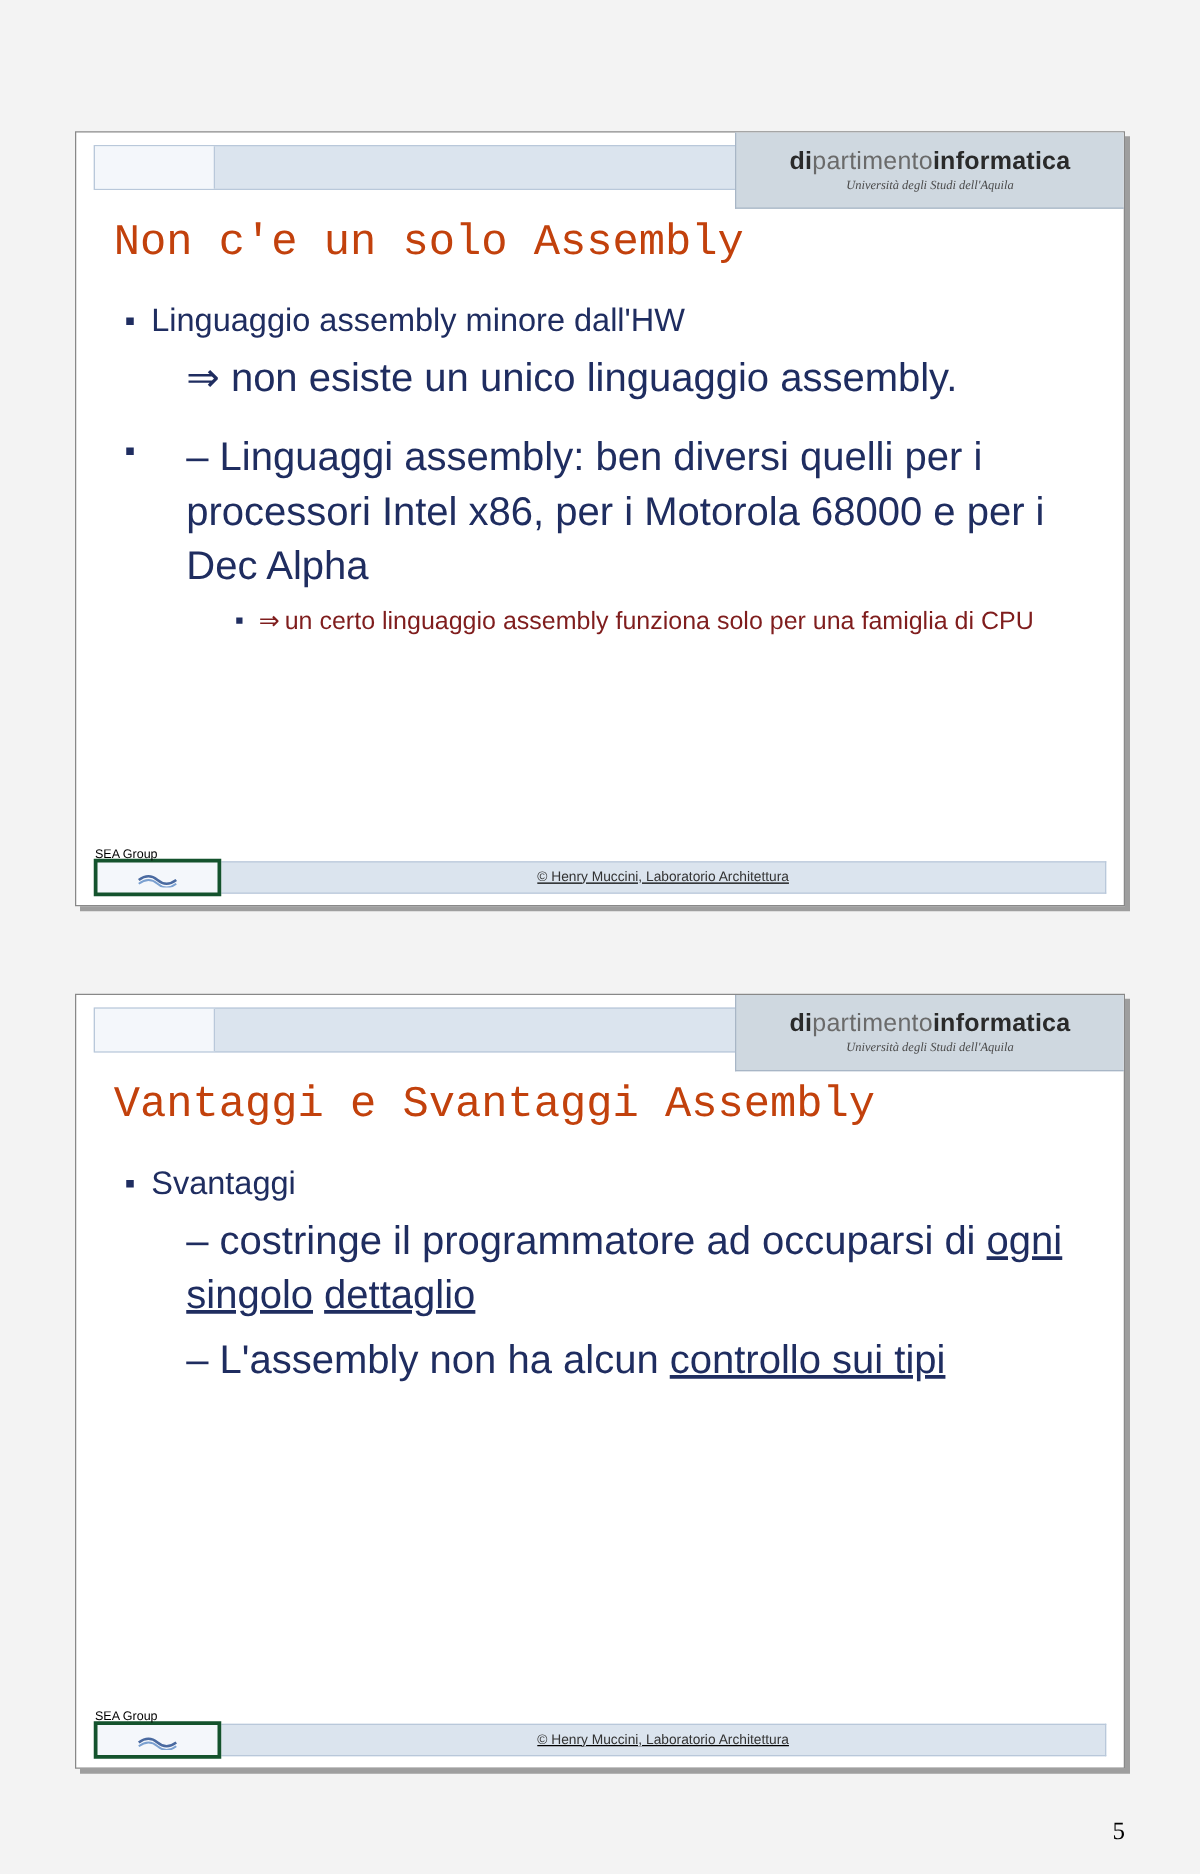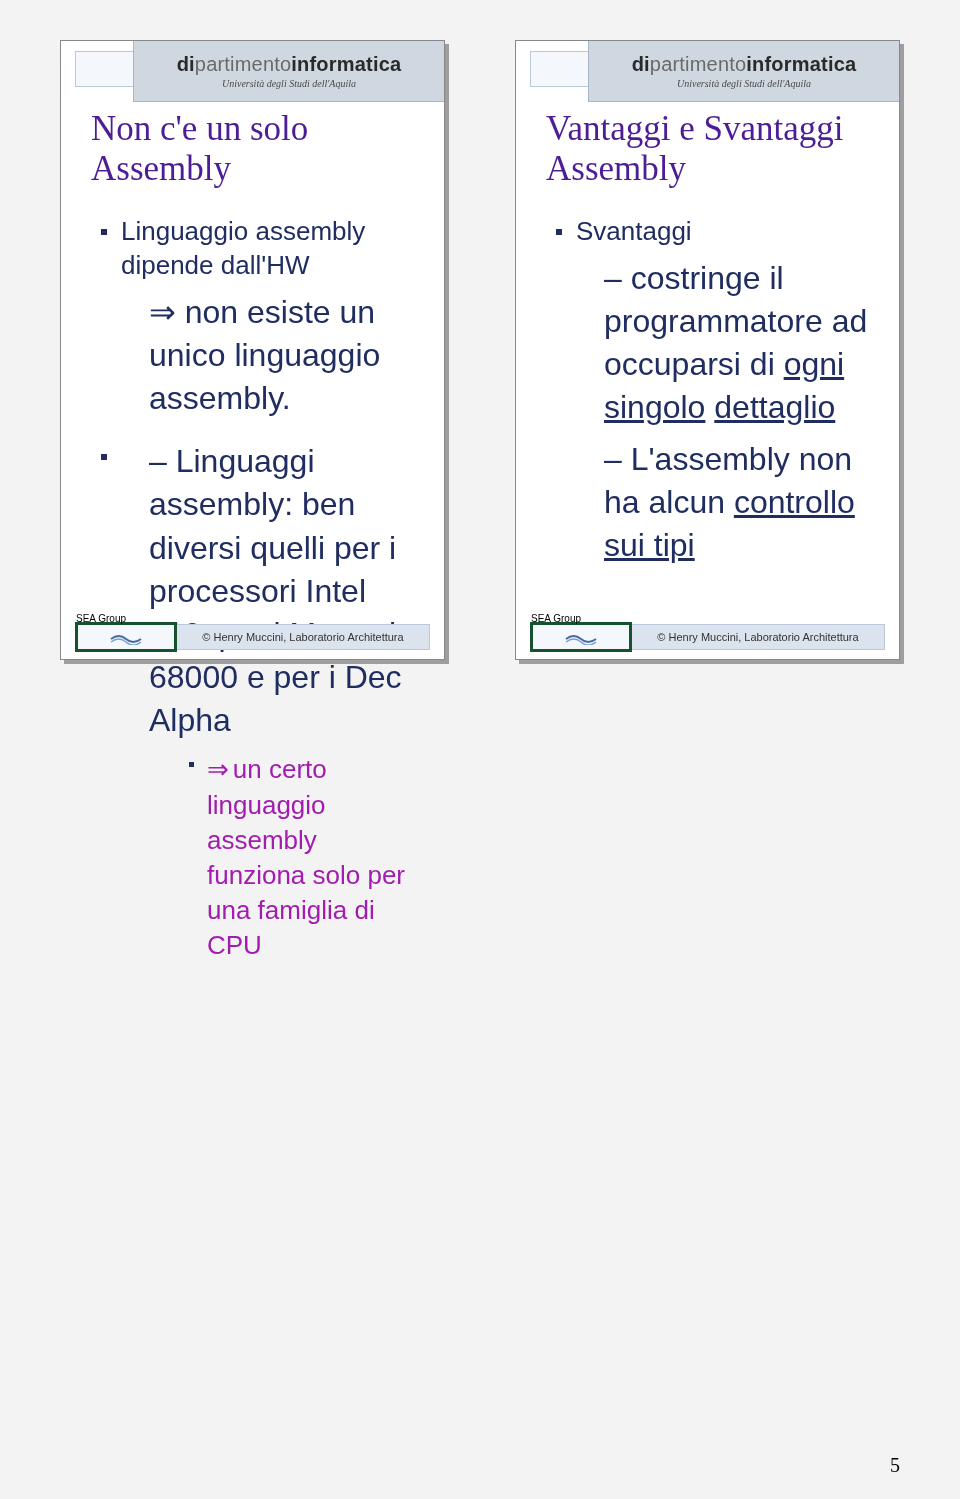--- a/index.html
+++ b/index.html
@@ -17,7 +17,7 @@
     box-sizing: border-box;
     padding: 40px 60px 20px 60px;
     display: flex;
-    flex-direction: row;
+    flex-direction: column;
     justify-content: center;
     gap: 70px;
   }

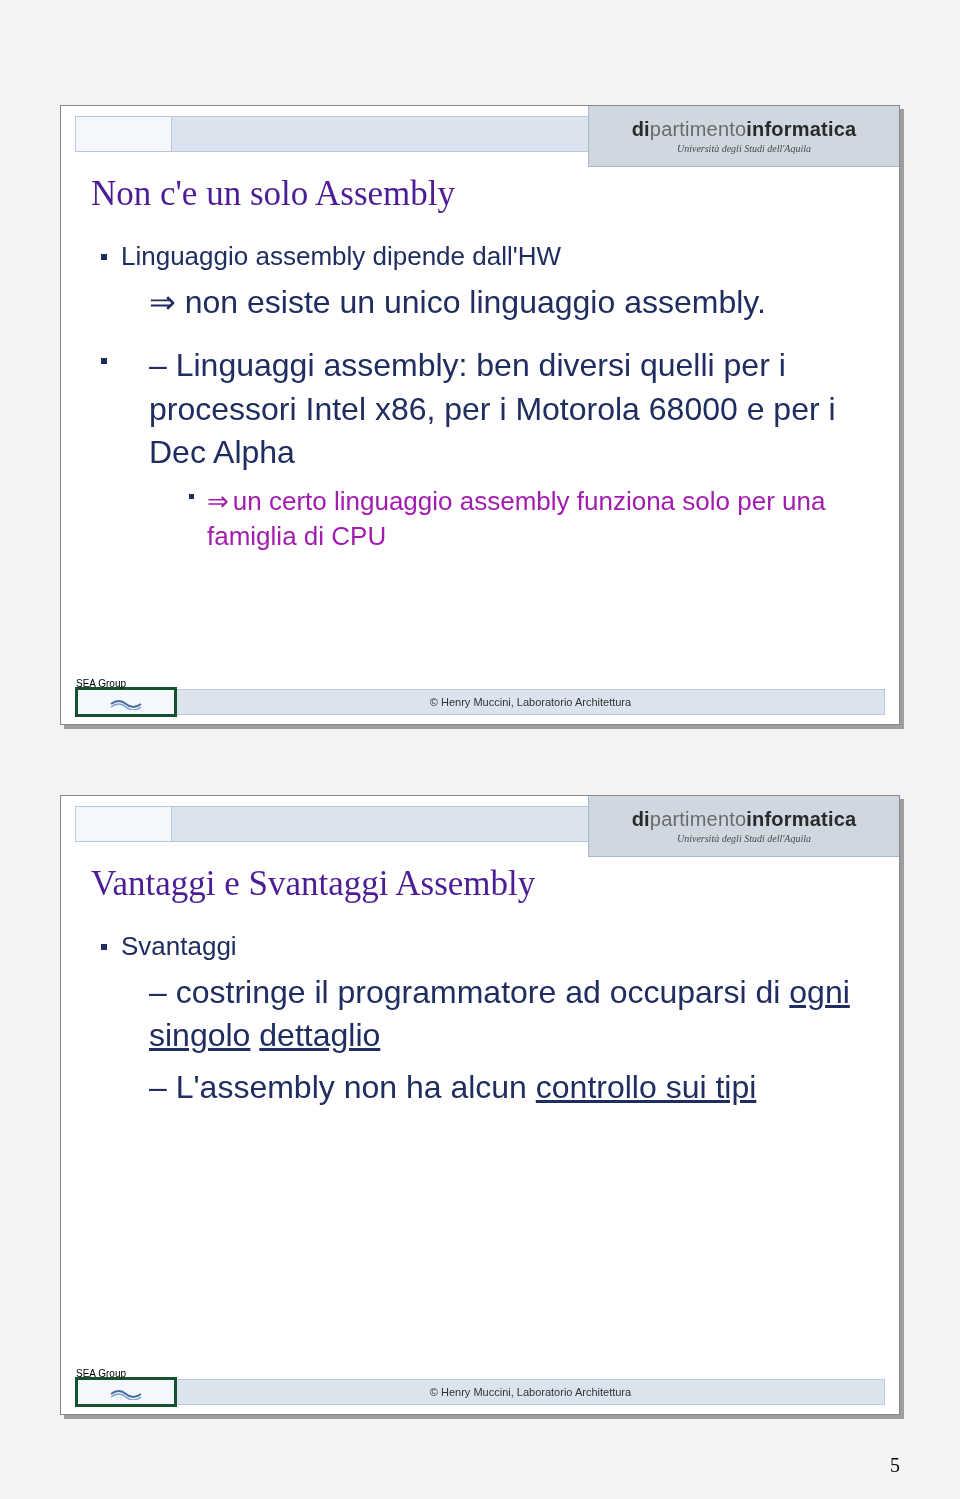--- a/index.html
+++ b/index.html
@@ -94,8 +94,8 @@
 
   .slide-title {
     font-size: 35px;
-    color: #4c1d95;
-    font-family: Liberation Serif, serif;
+    color: #c2410c;
+    font-family: Liberation Mono, monospace;
     margin: 10px 0 26px 0;
     font-weight: 400;
   }

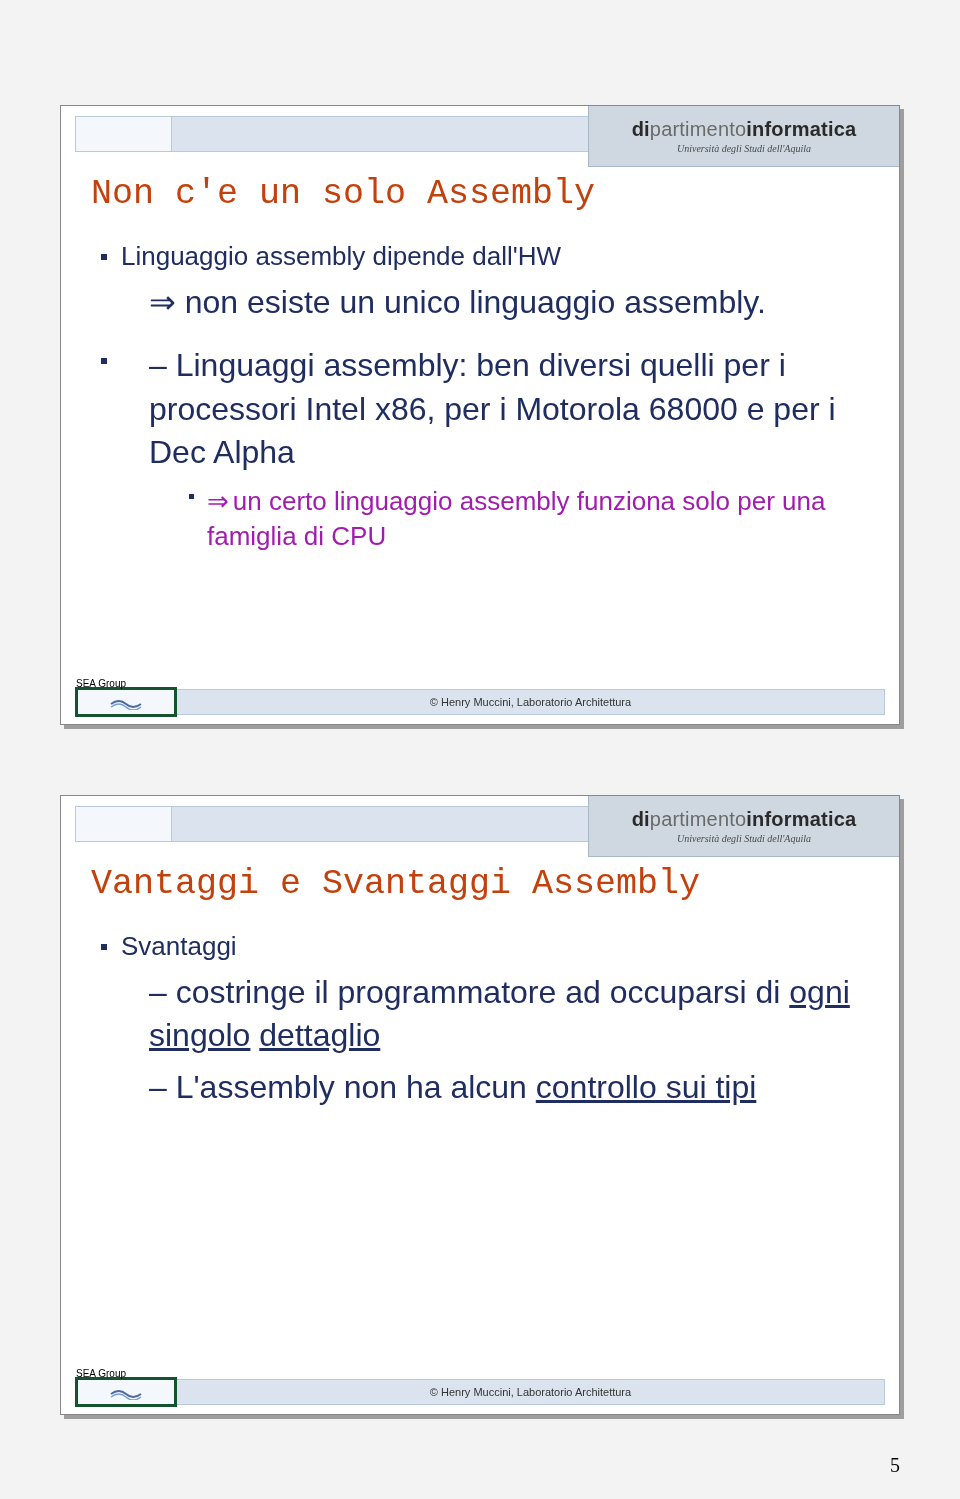--- a/index.html
+++ b/index.html
@@ -236,7 +236,7 @@
       <div class="slide-title">Non c'e un solo Assembly</div>
       <ul class="level1">
         <li>
-          <span>Linguaggio assembly dipende dall'HW</span>
+          <span>Linguaggio assembly minore dall'HW</span>
           <div class="sub1 arrow">
             <span>non esiste un unico linguaggio assembly.</span>
           </div>

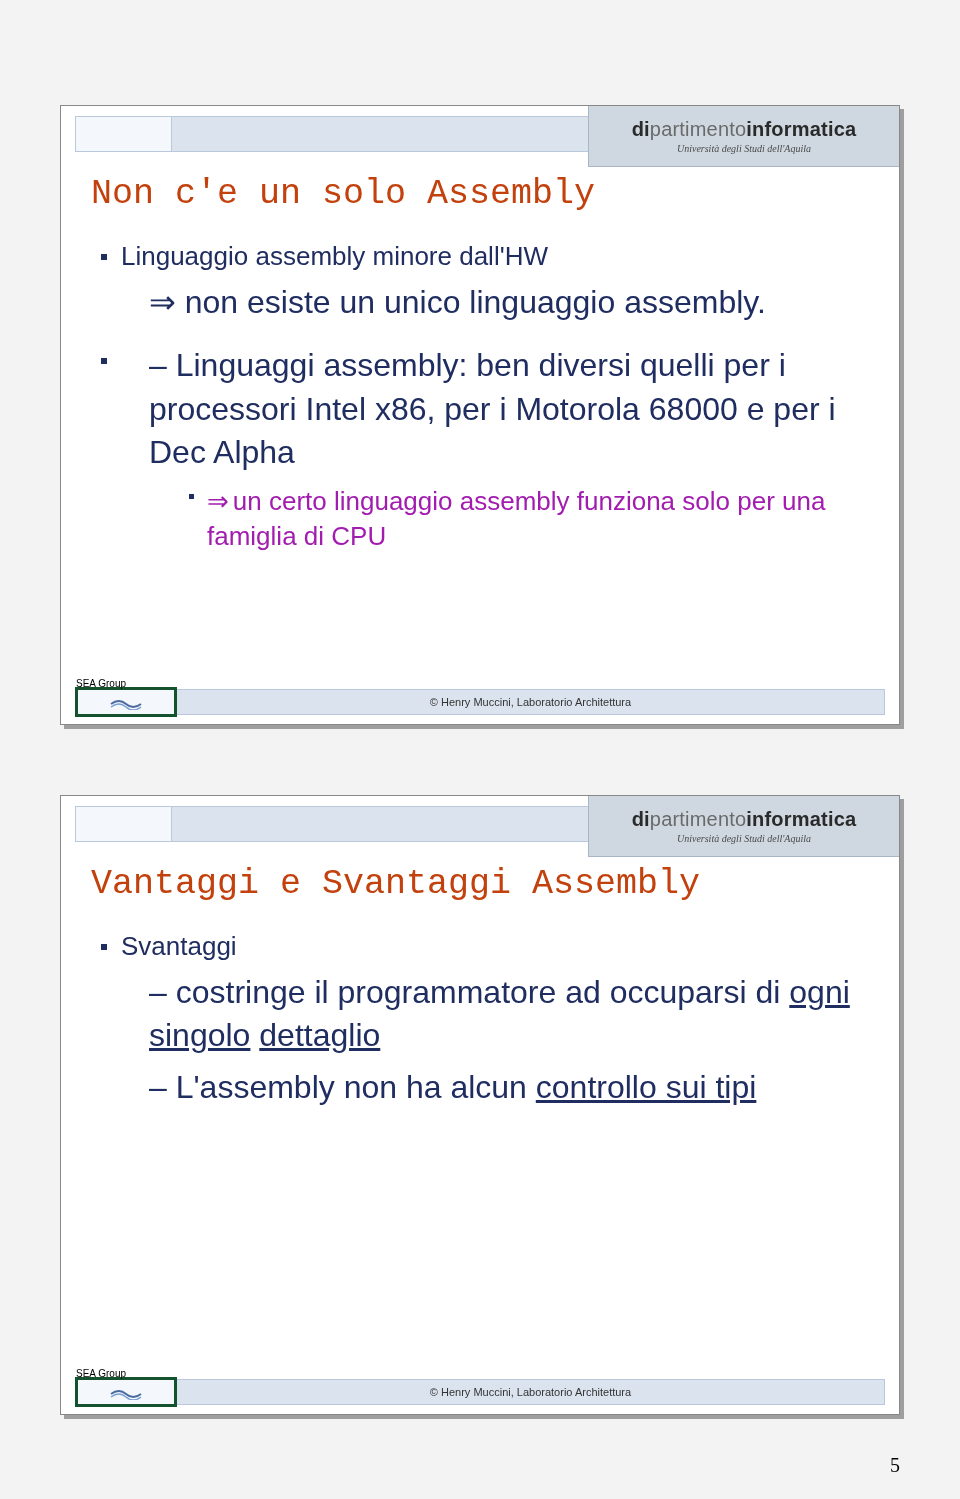--- a/index.html
+++ b/index.html
@@ -138,8 +138,8 @@
 
   .sub2 {
     margin: 10px 0 0 68px;
-    font-size: 26px;
-    color: #a21caf;
+    font-size: 20px;
+    color: #7f1d1d;
     line-height: 1.35;
     position: relative;
     padding-left: 18px;

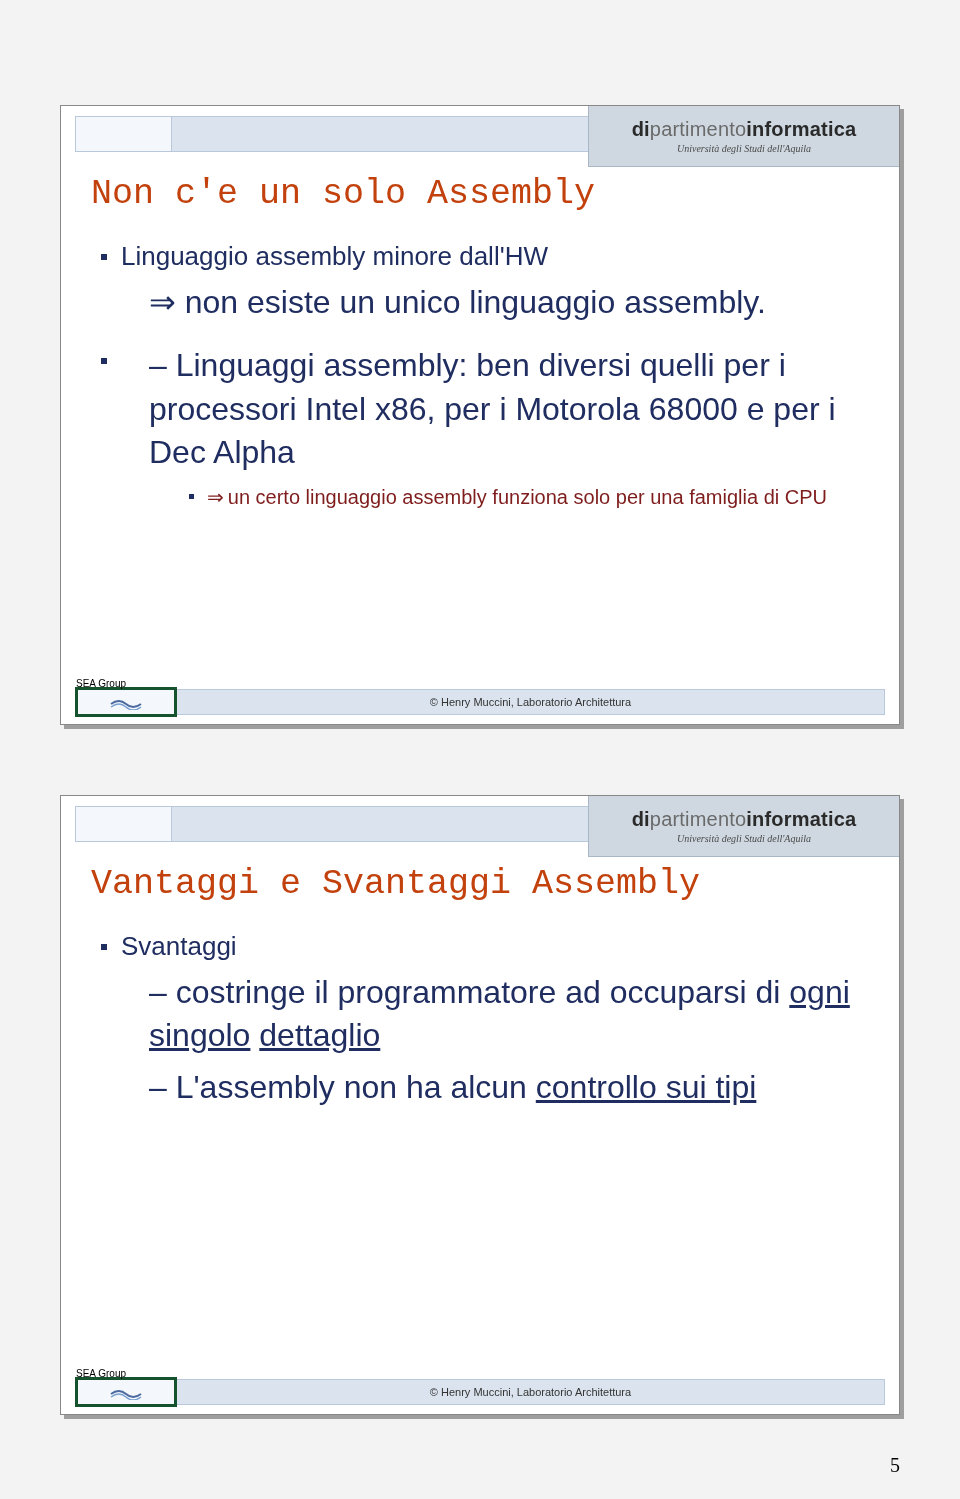--- a/index.html
+++ b/index.html
@@ -188,6 +188,7 @@
     display: flex;
     align-items: center;
     justify-content: center;
+    text-decoration: underline;
   }
   .footer-caption {
     font-size: 11px;

